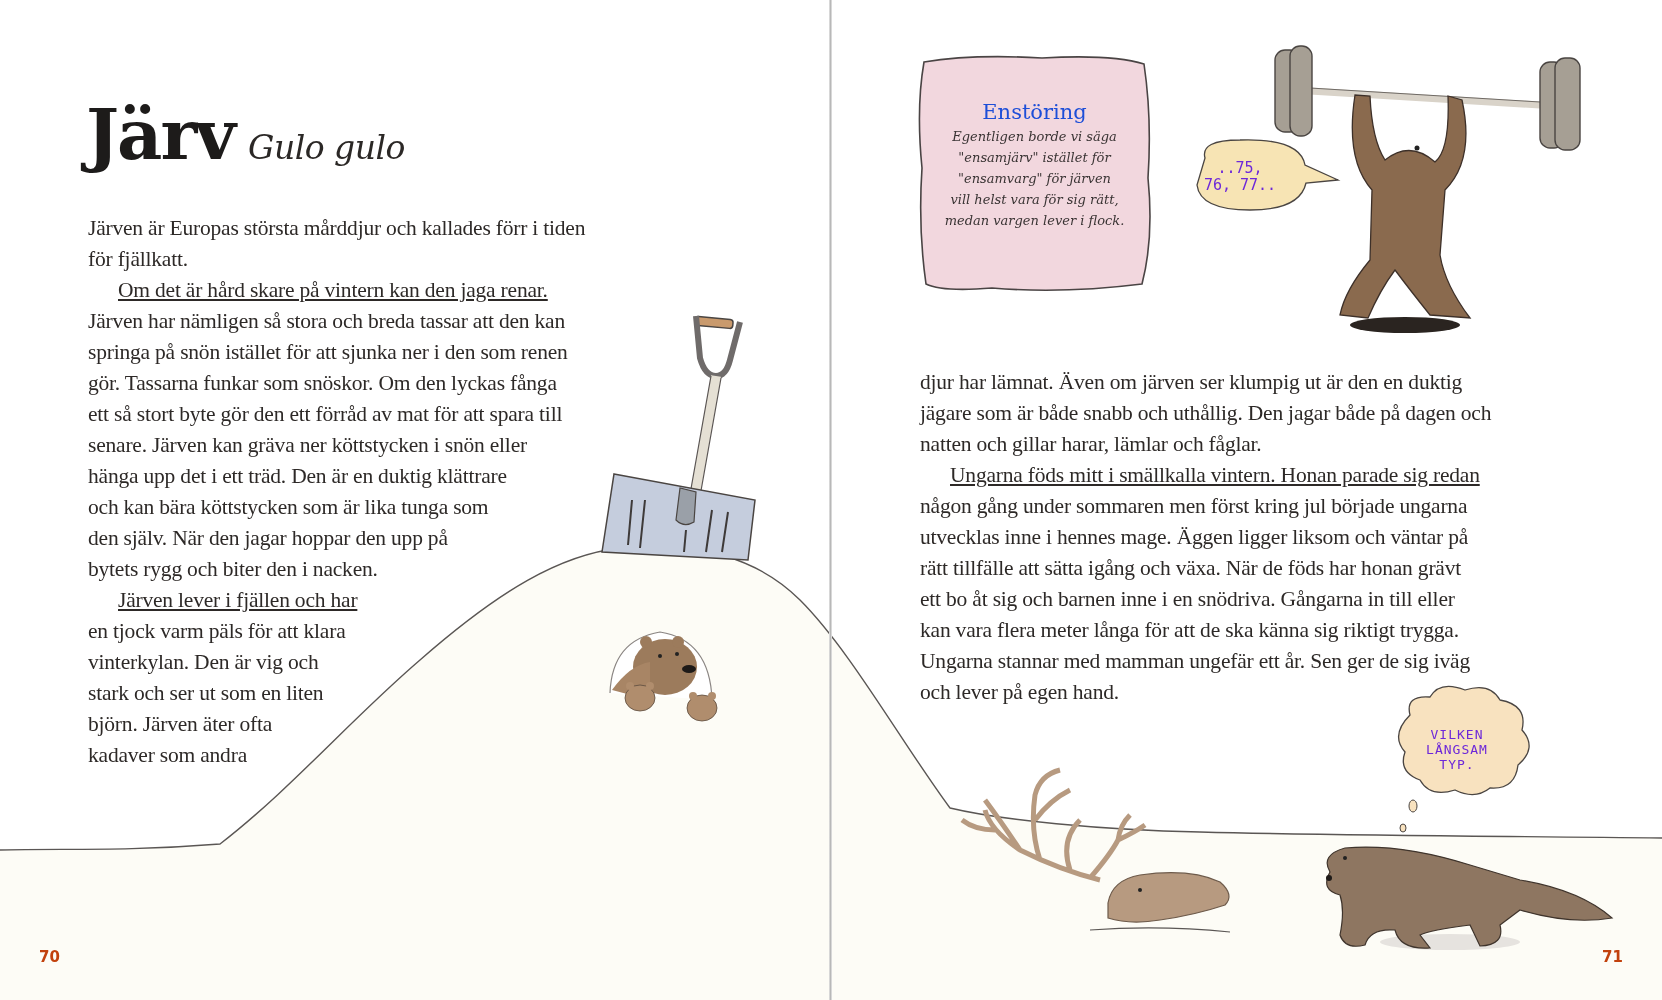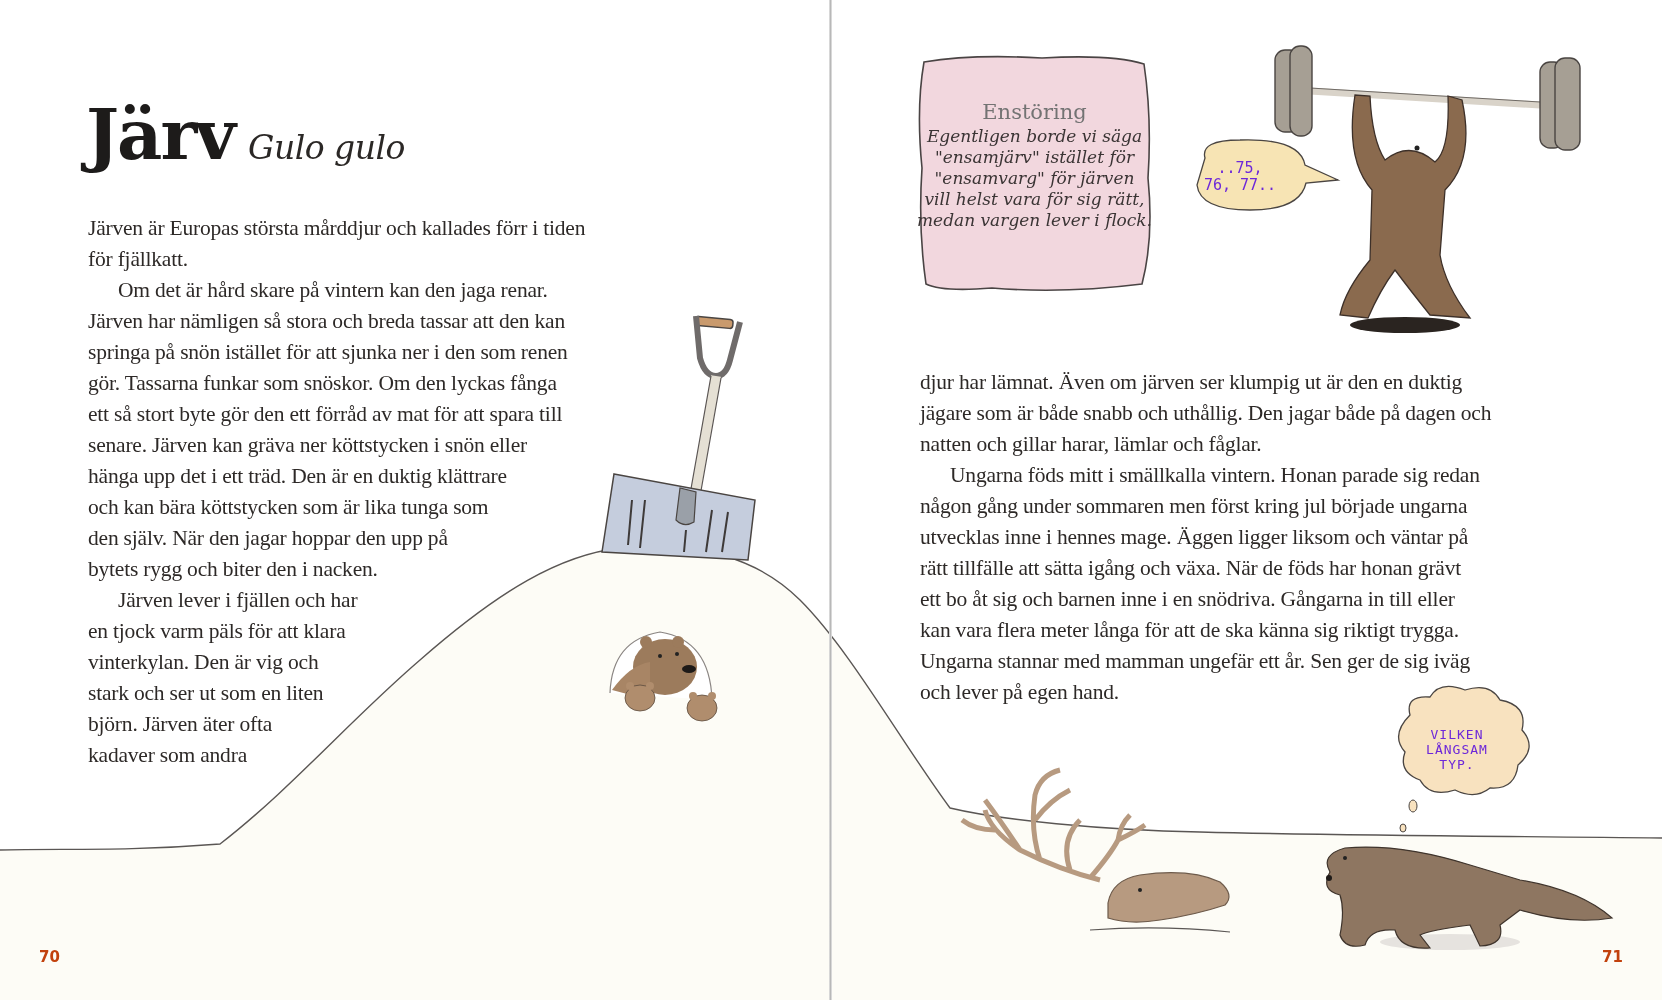--- a/index.html
+++ b/index.html
@@ -49,7 +49,7 @@
     .factbox svg { position: absolute; inset: 0; }
     .factbox-inner { position: absolute; left: 0; right: 0; top: 52px; text-align: center; }
     .factbox-title {
-      font-family: "DejaVu Serif", serif; font-size: 21px; color: #737373; margin-bottom: 2px;
+      font-family: "DejaVu Serif", serif; font-size: 21px; color: #1d4ed8; margin-bottom: 2px;
     }
     .factbox-line {
       font-family: "DejaVu Serif", serif; font-style: italic; font-size: 17px;

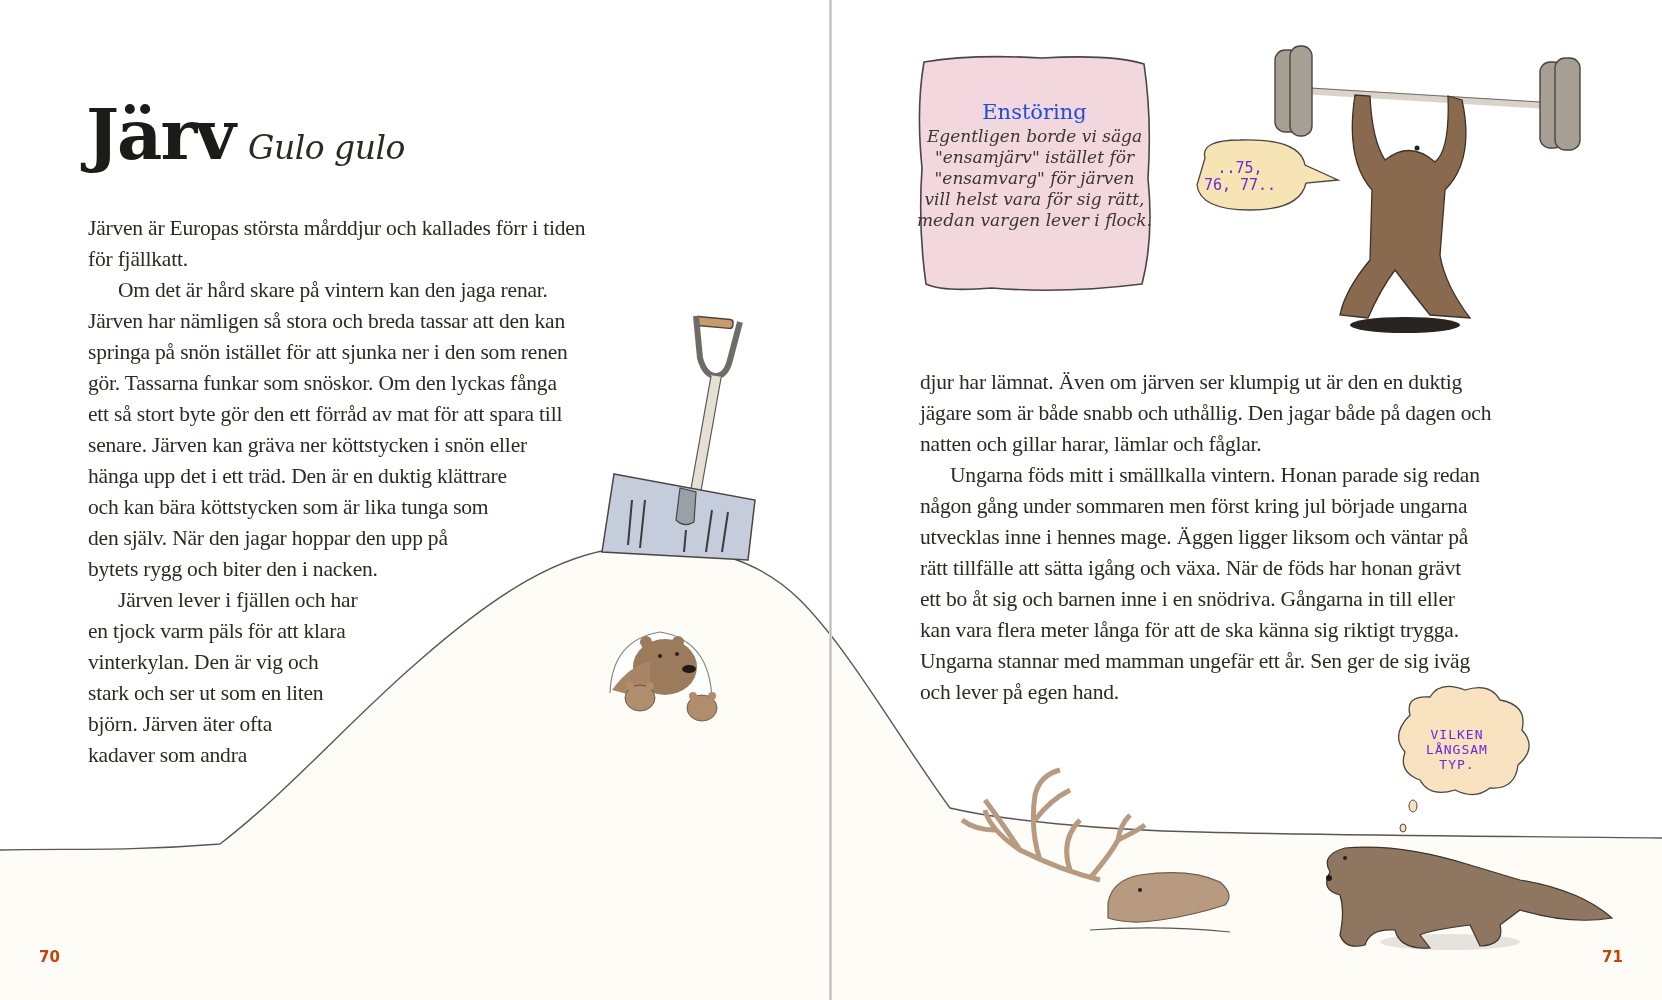--- a/index.html
+++ b/index.html
@@ -52,7 +52,7 @@
       font-family: "DejaVu Serif", serif; font-size: 21px; color: #1d4ed8; margin-bottom: 2px;
     }
     .factbox-line {
-      font-family: "DejaVu Serif", serif; font-style: italic; font-size: 17px;
+      font-family: "DejaVu Serif", serif; font-style: italic; font-size: 13px;
       line-height: 21px; color: #3a3434; white-space: nowrap;
     }
 

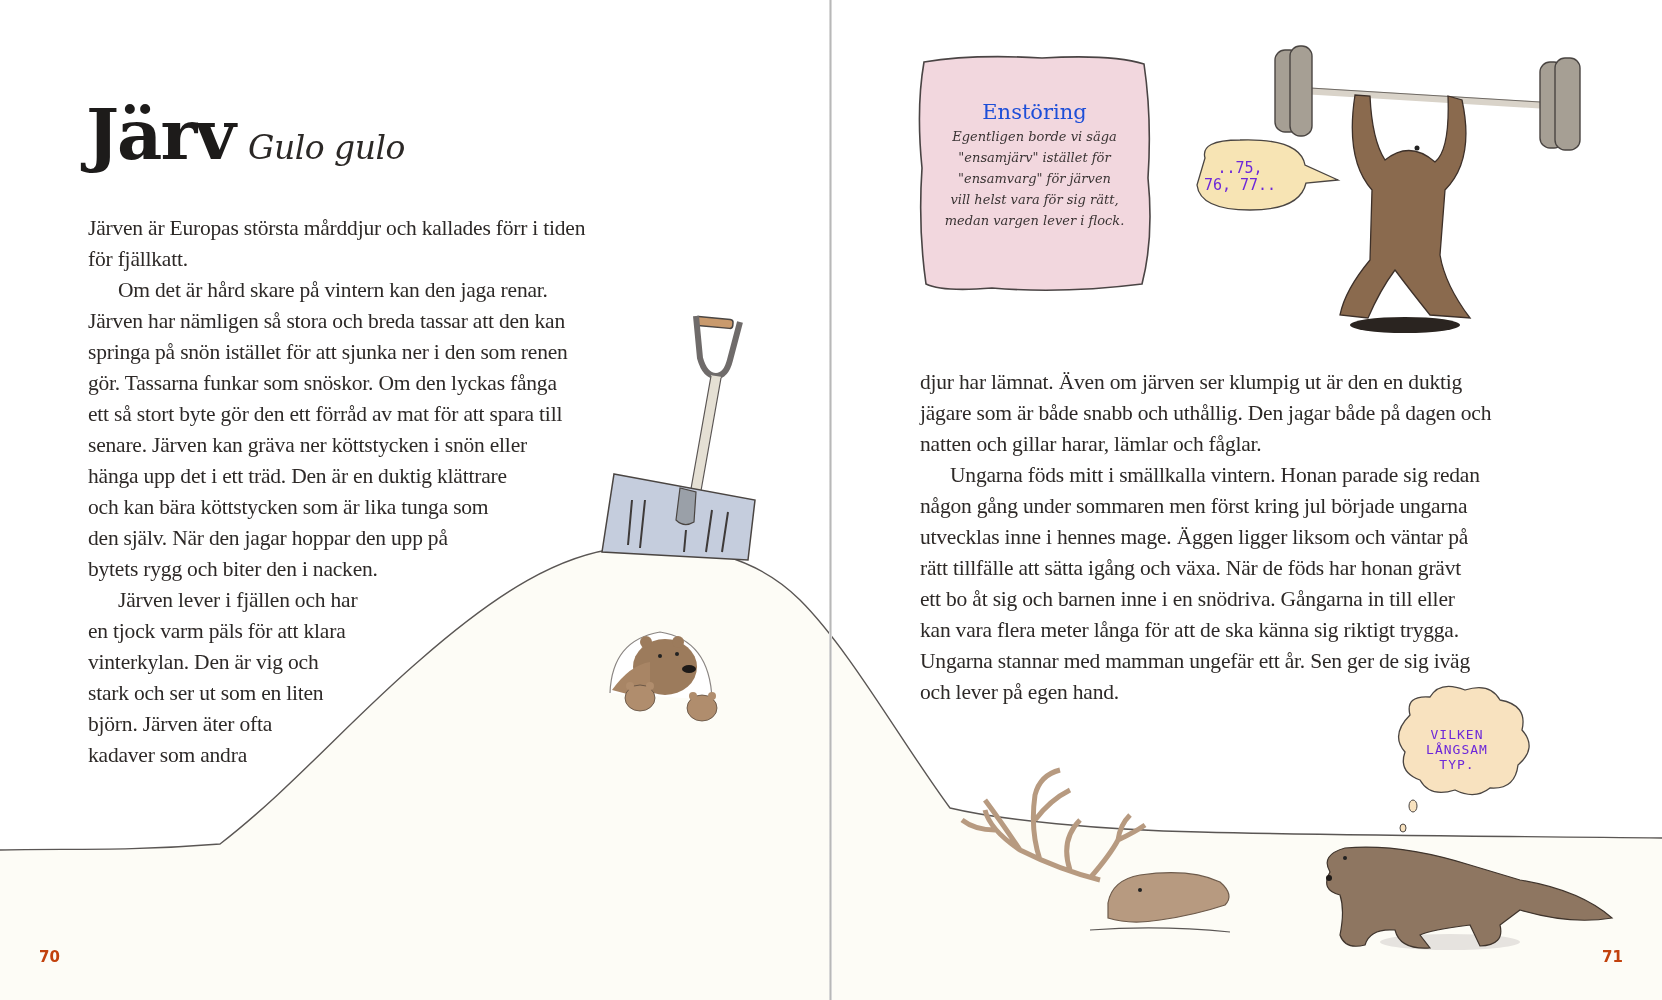--- a/index.html
+++ b/index.html
@@ -32,7 +32,7 @@
       line-height: 31px; color: #2d2927; letter-spacing: -0.2px;
     }
     .body-text p { margin: 0; white-space: nowrap; }
-    .body-text p.indent { text-indent: 30px; }
+    .body-text p.indent { text-indent: 30px; text-decoration: underline; }
     .left-text { left: 88px; top: 213px; }
     .right-text { left: 920px; top: 367px; }
 

